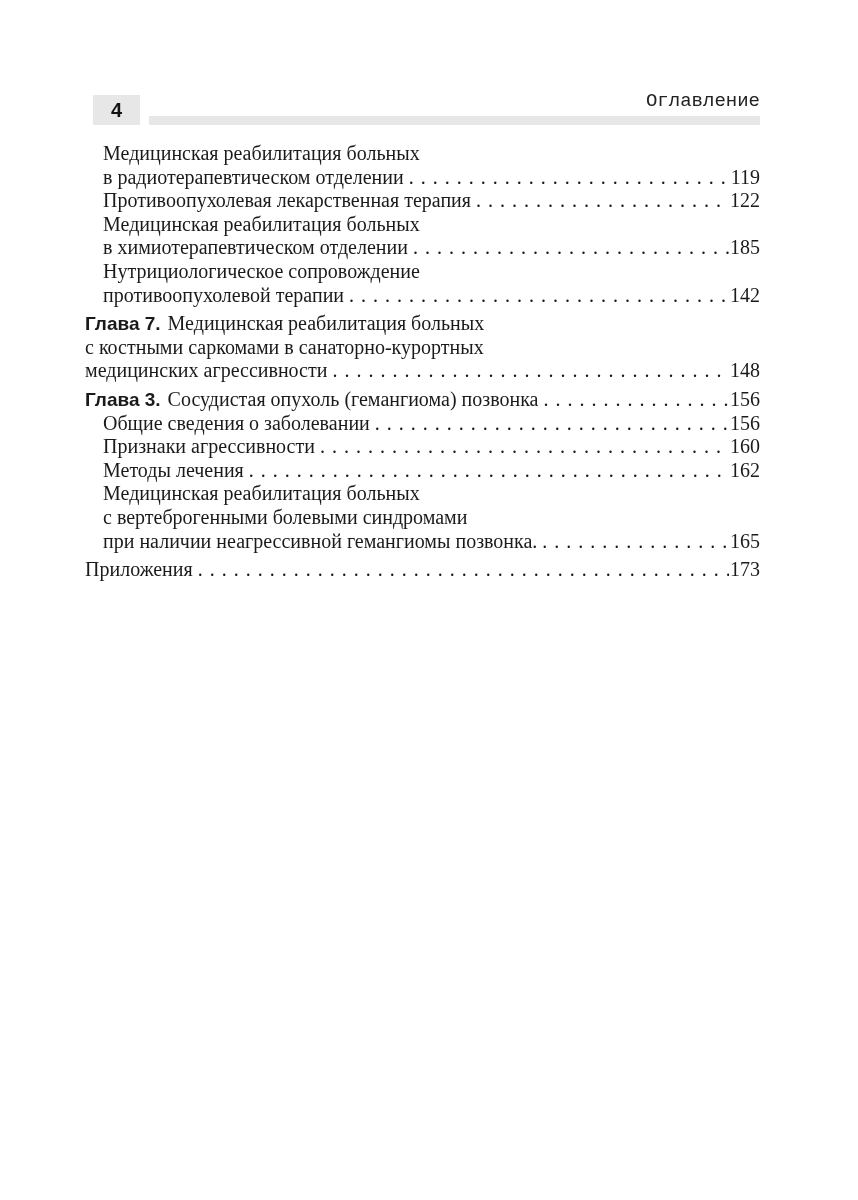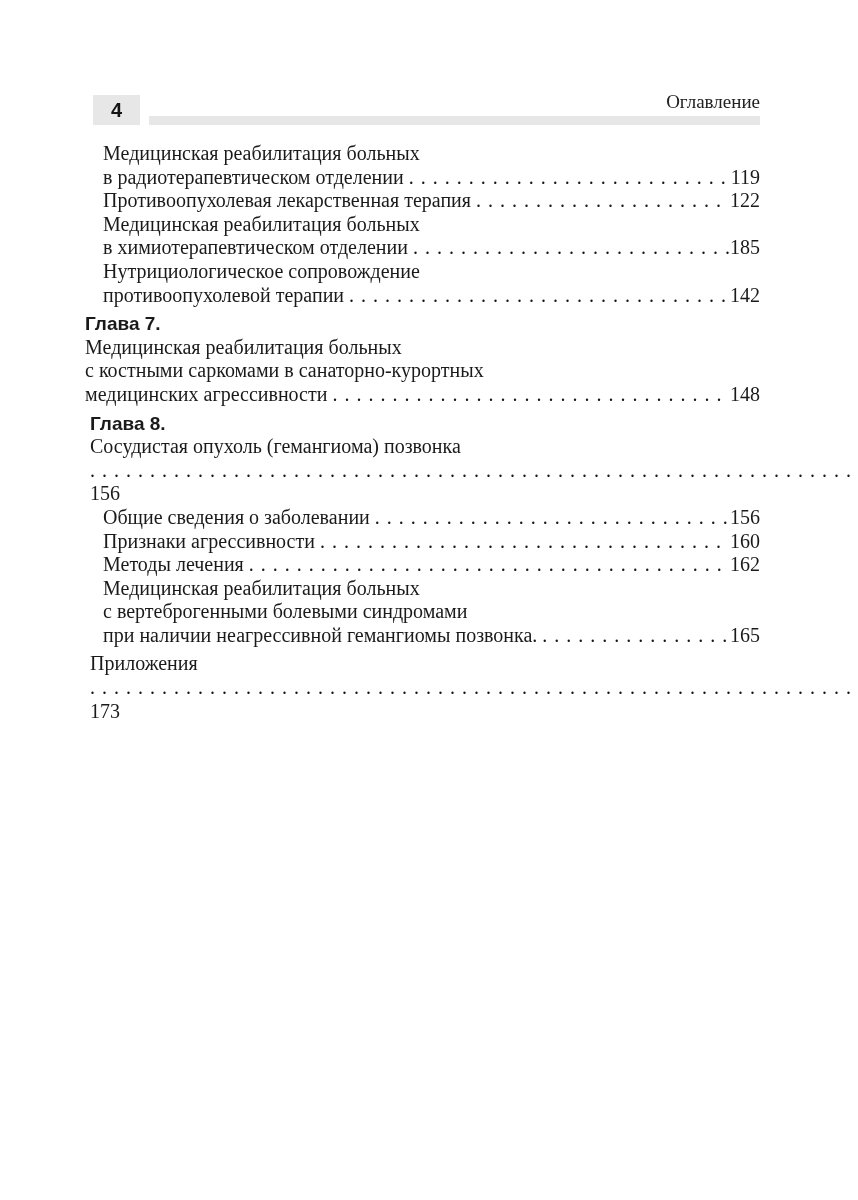--- a/index.html
+++ b/index.html
@@ -42,7 +42,7 @@
   }
   .head-title {
     text-align: right;
-    font-family: Liberation Serif, serif;
+    font-family: Liberation Mono, monospace;
     font-size: 19px;
     font-weight: 400;
     color: #222222;

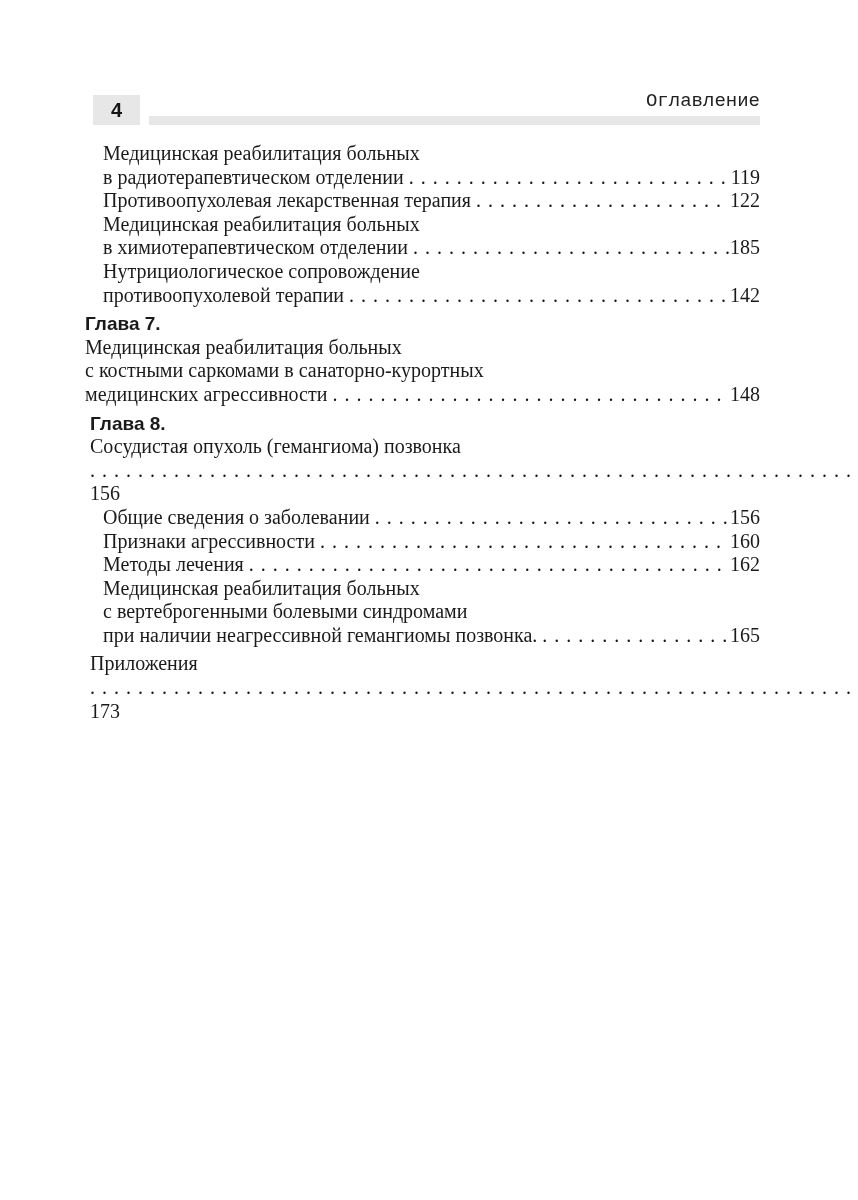--- a/index.html
+++ b/index.html
@@ -65,7 +65,7 @@
     white-space: nowrap;
   }
   .toc-row.indent1 { padding-left: 18px; }
-  .toc-row.group-start { margin-top: 5px; flex-direction: column; }
+  .toc-row.group-start { margin-top: 5px; }
   .toc-row .prefix {
     font-family: "Liberation Sans", sans-serif;
     font-weight: 700;

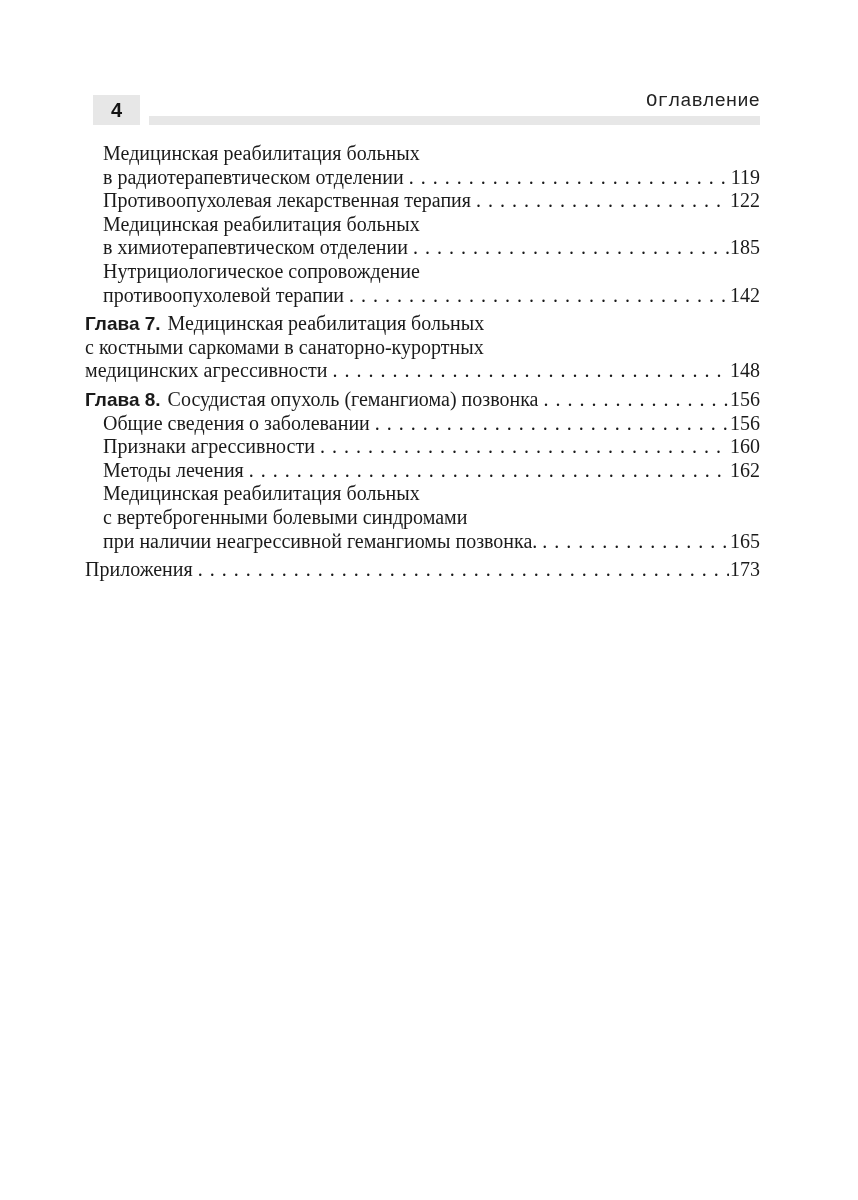--- a/index.html
+++ b/index.html
@@ -151,7 +151,7 @@
         <span class="pageno">148</span>
       </div>
       <div class="toc-row group-start">
-        <span class="prefix">Глава 8.</span>
+        <span class="prefix">Глава 3.</span>
         <span class="entry-text">Сосудистая опухоль (гемангиома) позвонка</span>
         <span class="dots"></span>
         <span class="pageno">156</span>

